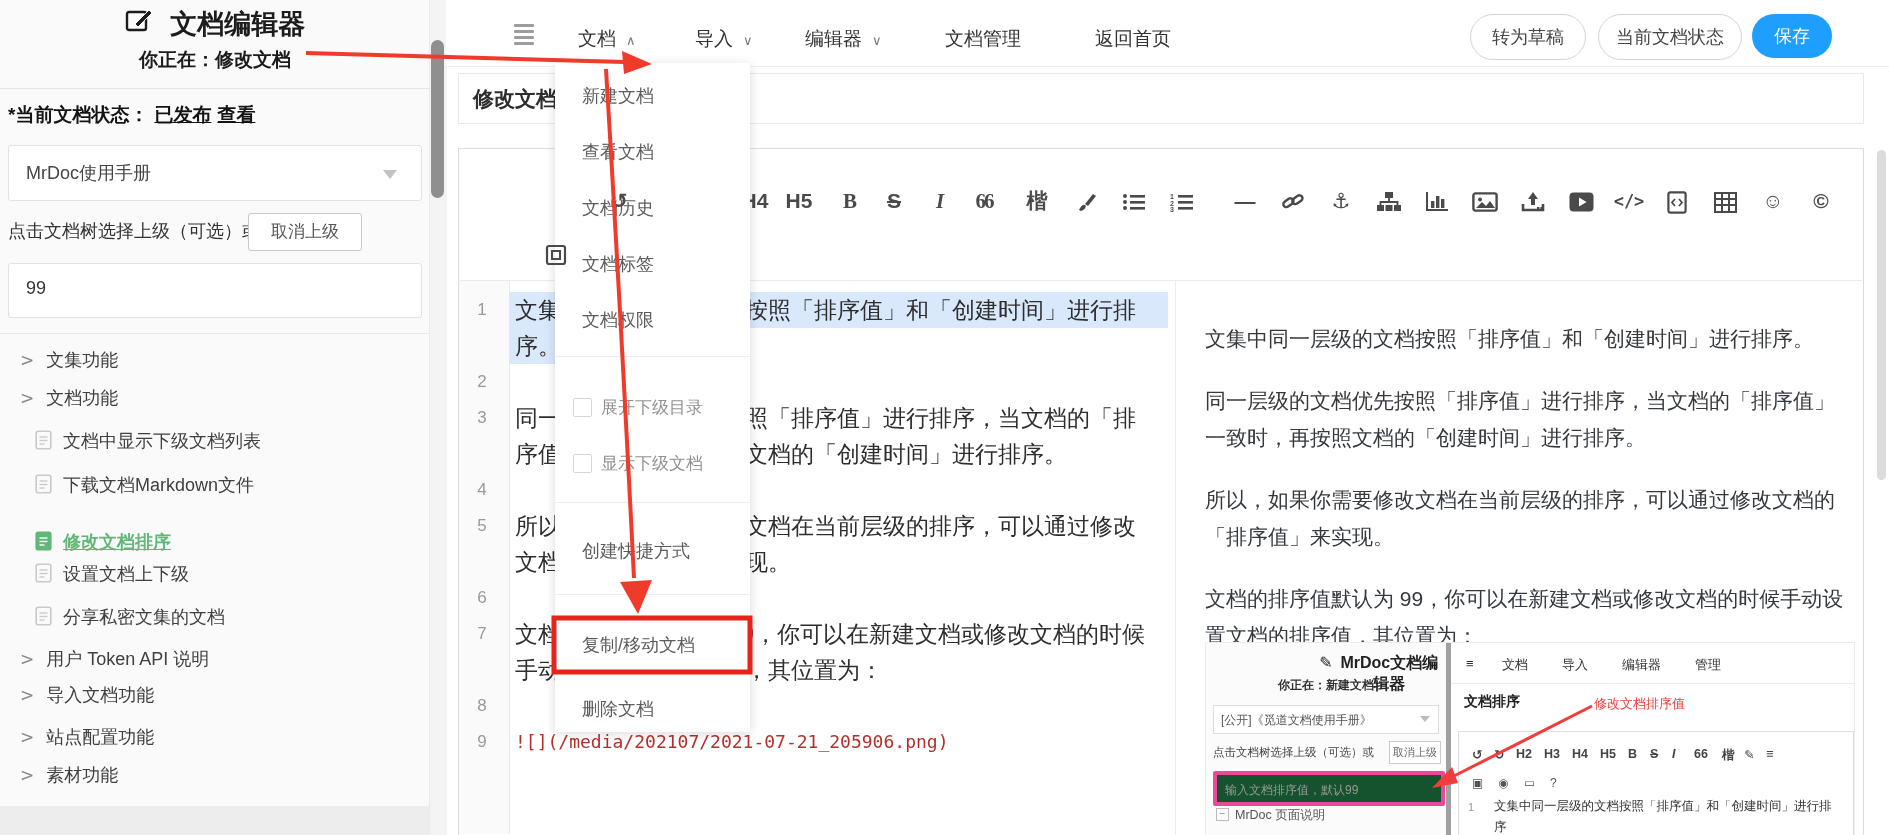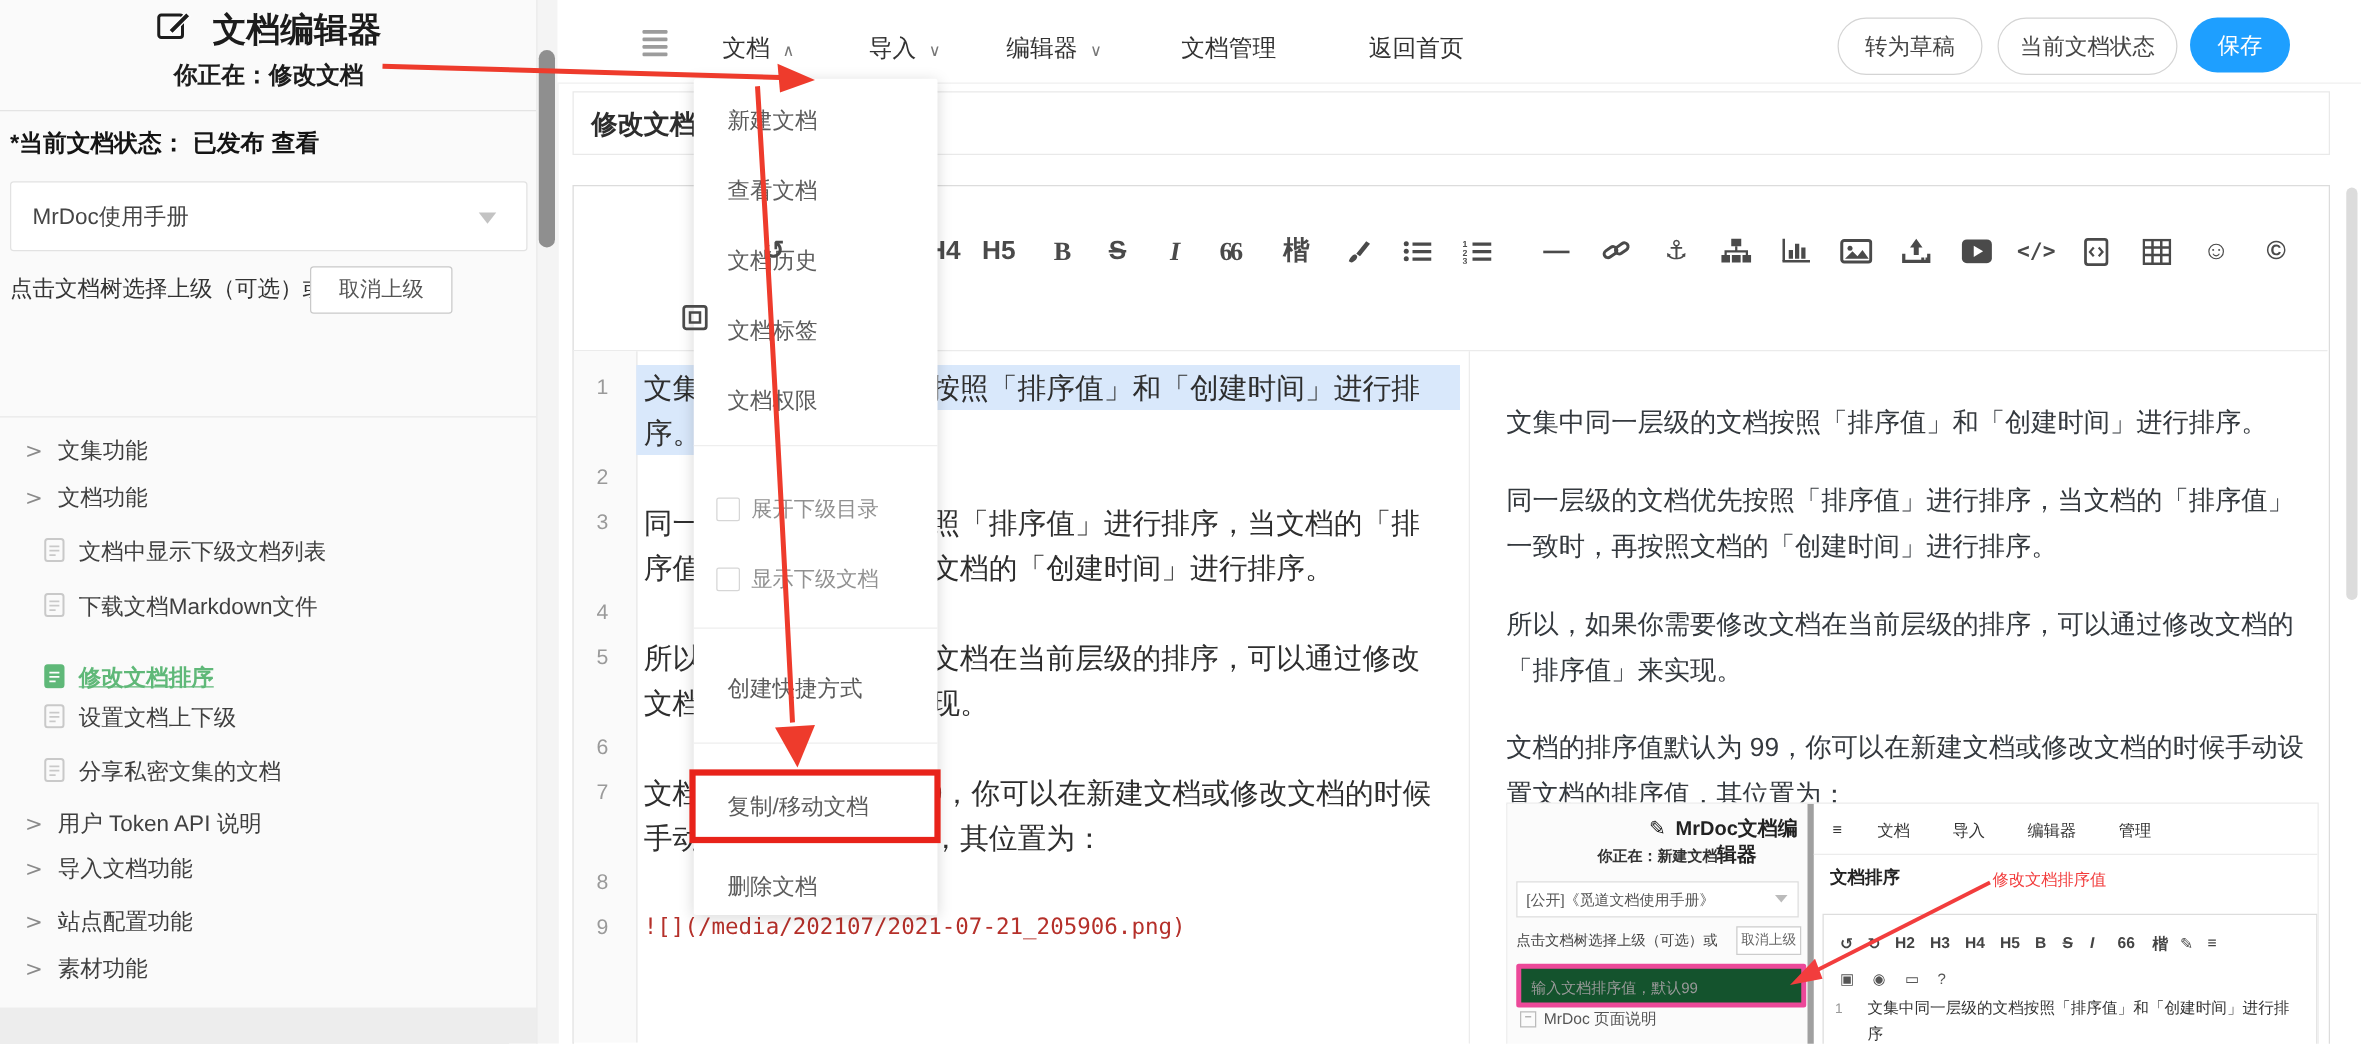--- a/index.html
+++ b/index.html
@@ -13,7 +13,7 @@
   .s-sub{left:0;top:47px;width:430px;text-align:center;font-size:19px;font-weight:bold;color:#1c1c1c;}
   .s-div{left:0;top:88px;width:430px;height:0;border-top:1px solid #e4e4e4;}
   .s-status{left:8px;top:102px;font-size:19px;font-weight:bold;color:#141414;}
-  .s-status .u{margin-left:6px;}
+  .s-status .u{text-decoration:underline;margin-left:6px;}
   .sel-box{left:8px;top:145px;width:412px;height:54px;background:#fff;border:1px solid #e2e2e2;border-radius:3px;}
   .sel-box .txt{position:absolute;left:17px;top:15px;font-size:18px;color:#454545;}
   .sel-caret{position:absolute;right:24px;top:24px;width:0;height:0;border-left:7px solid transparent;border-right:7px solid transparent;border-top:9px solid #c3c3c3;}

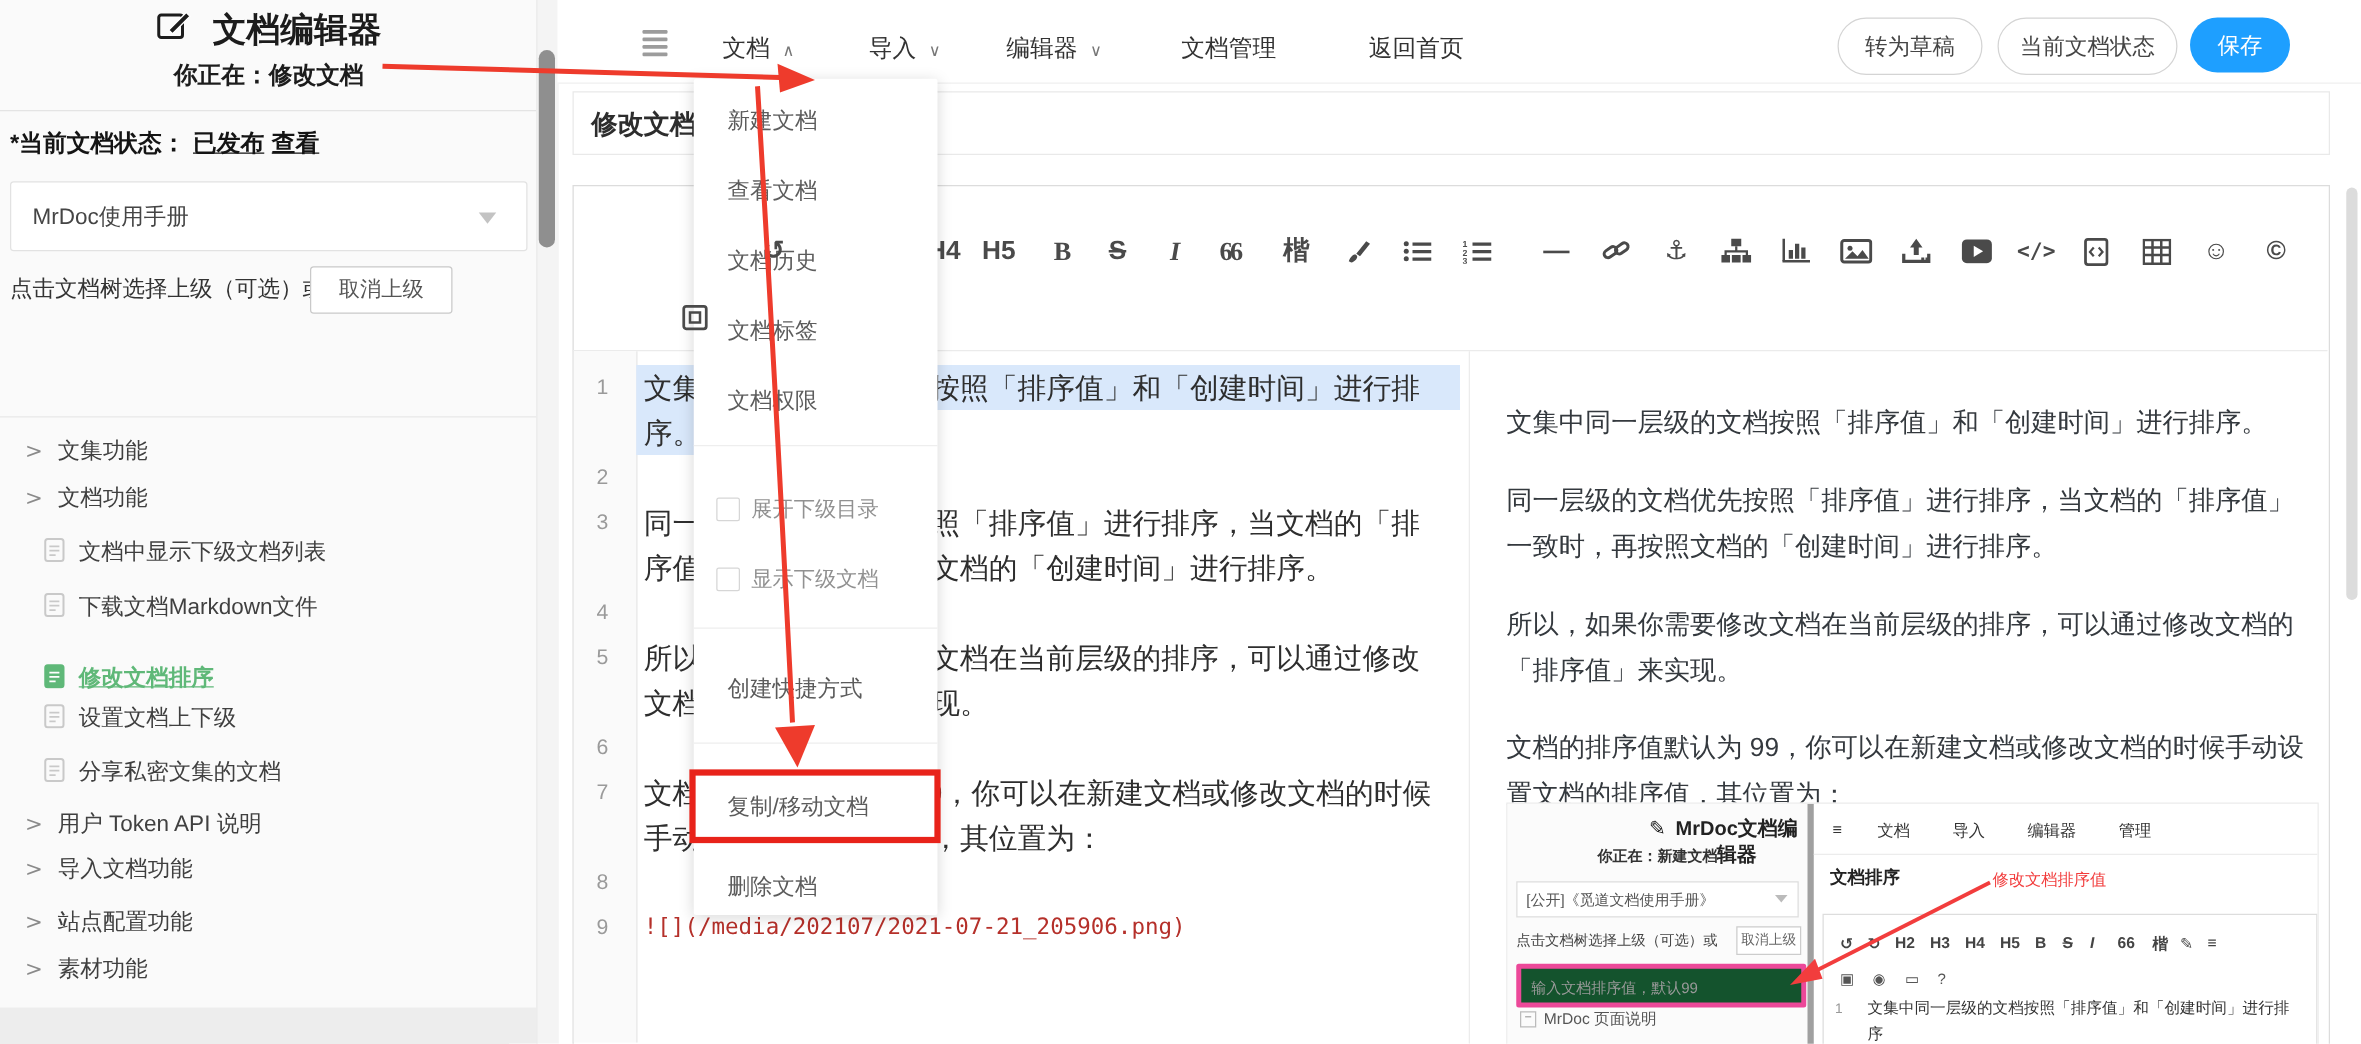--- a/index.html
+++ b/index.html
@@ -124,6 +124,9 @@
     </div>
     <div class="s-hint abs">点击文档树选择上级（可选）或</div>
     <div class="s-cancel abs">取消上级</div>
+    <div class="num-box abs">
+      <span class="txt">99</span>
+    </div>
     <div class="s-div2 abs"></div>
     <div id="tree">
         <div class="tree-item abs" style="top: 344px; left: 20px;"><span class="chev">&gt;</span><span>文集功能</span></div>

